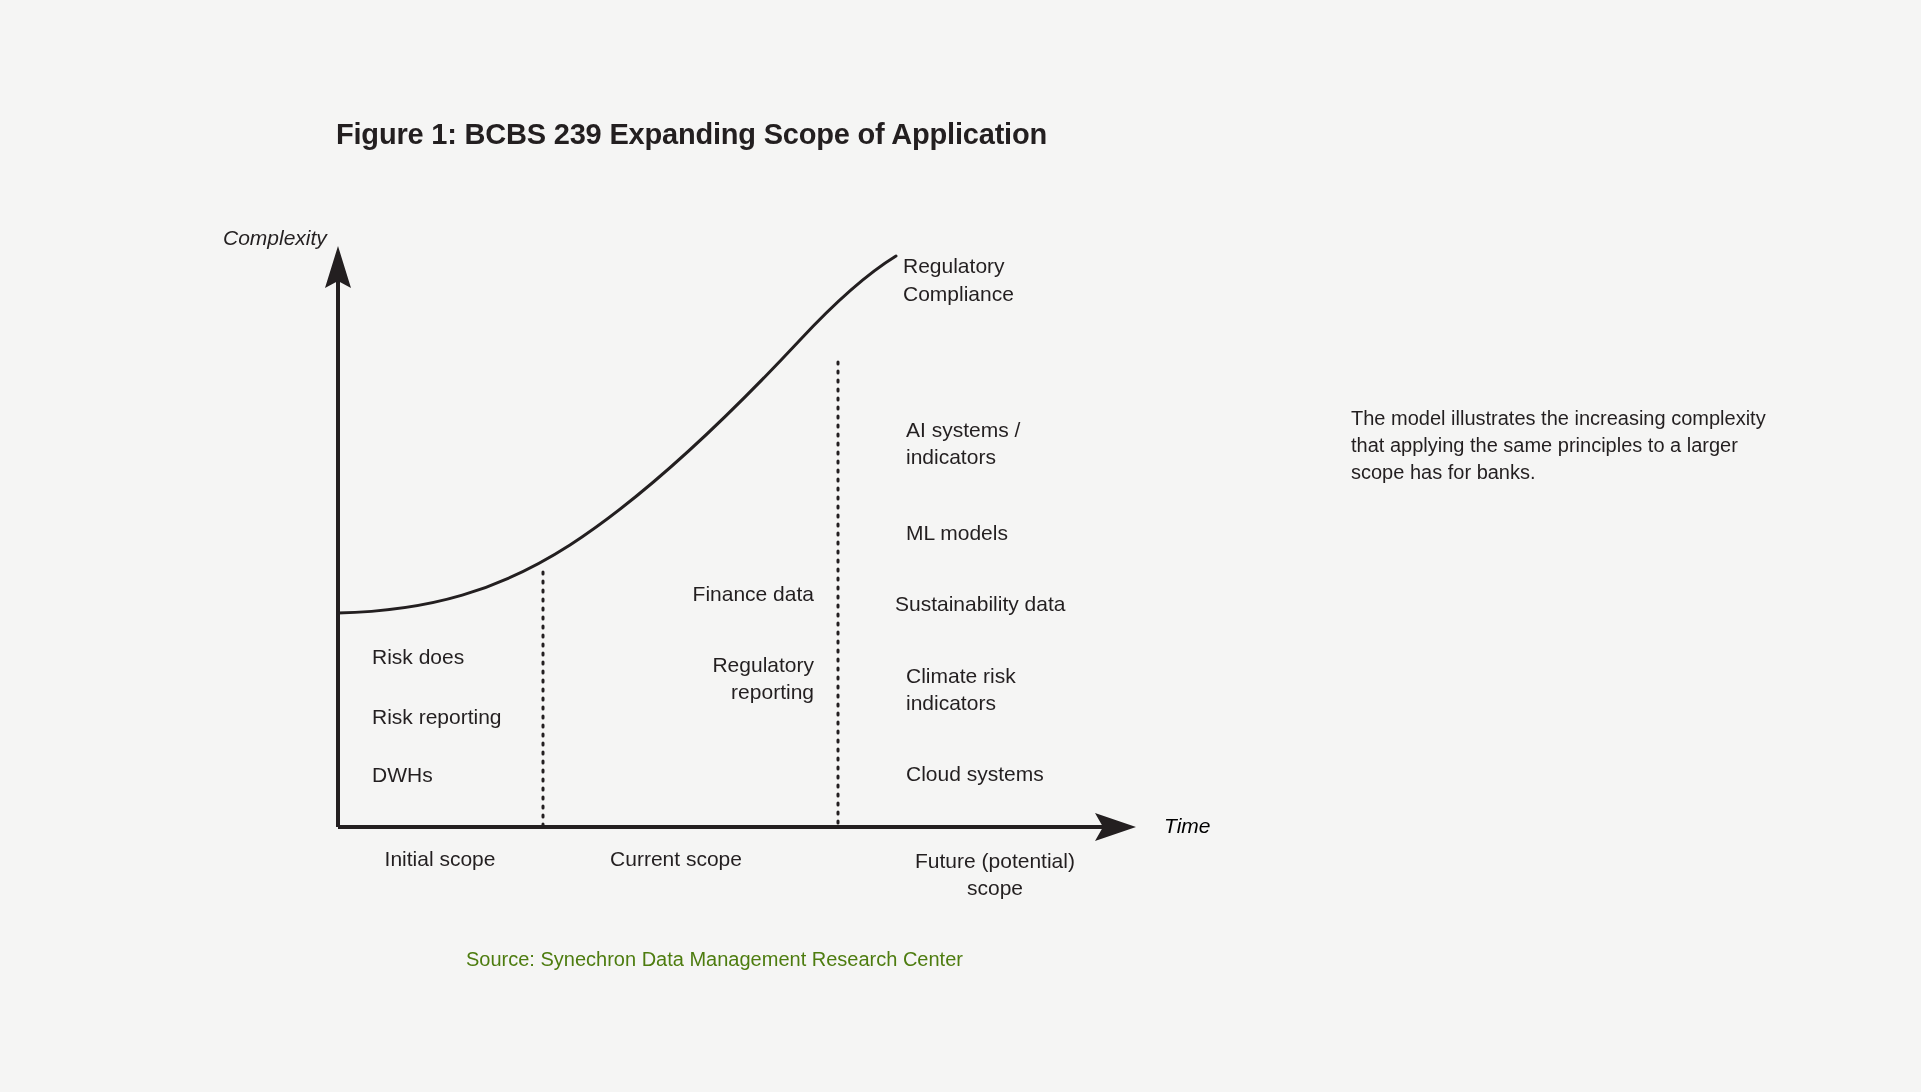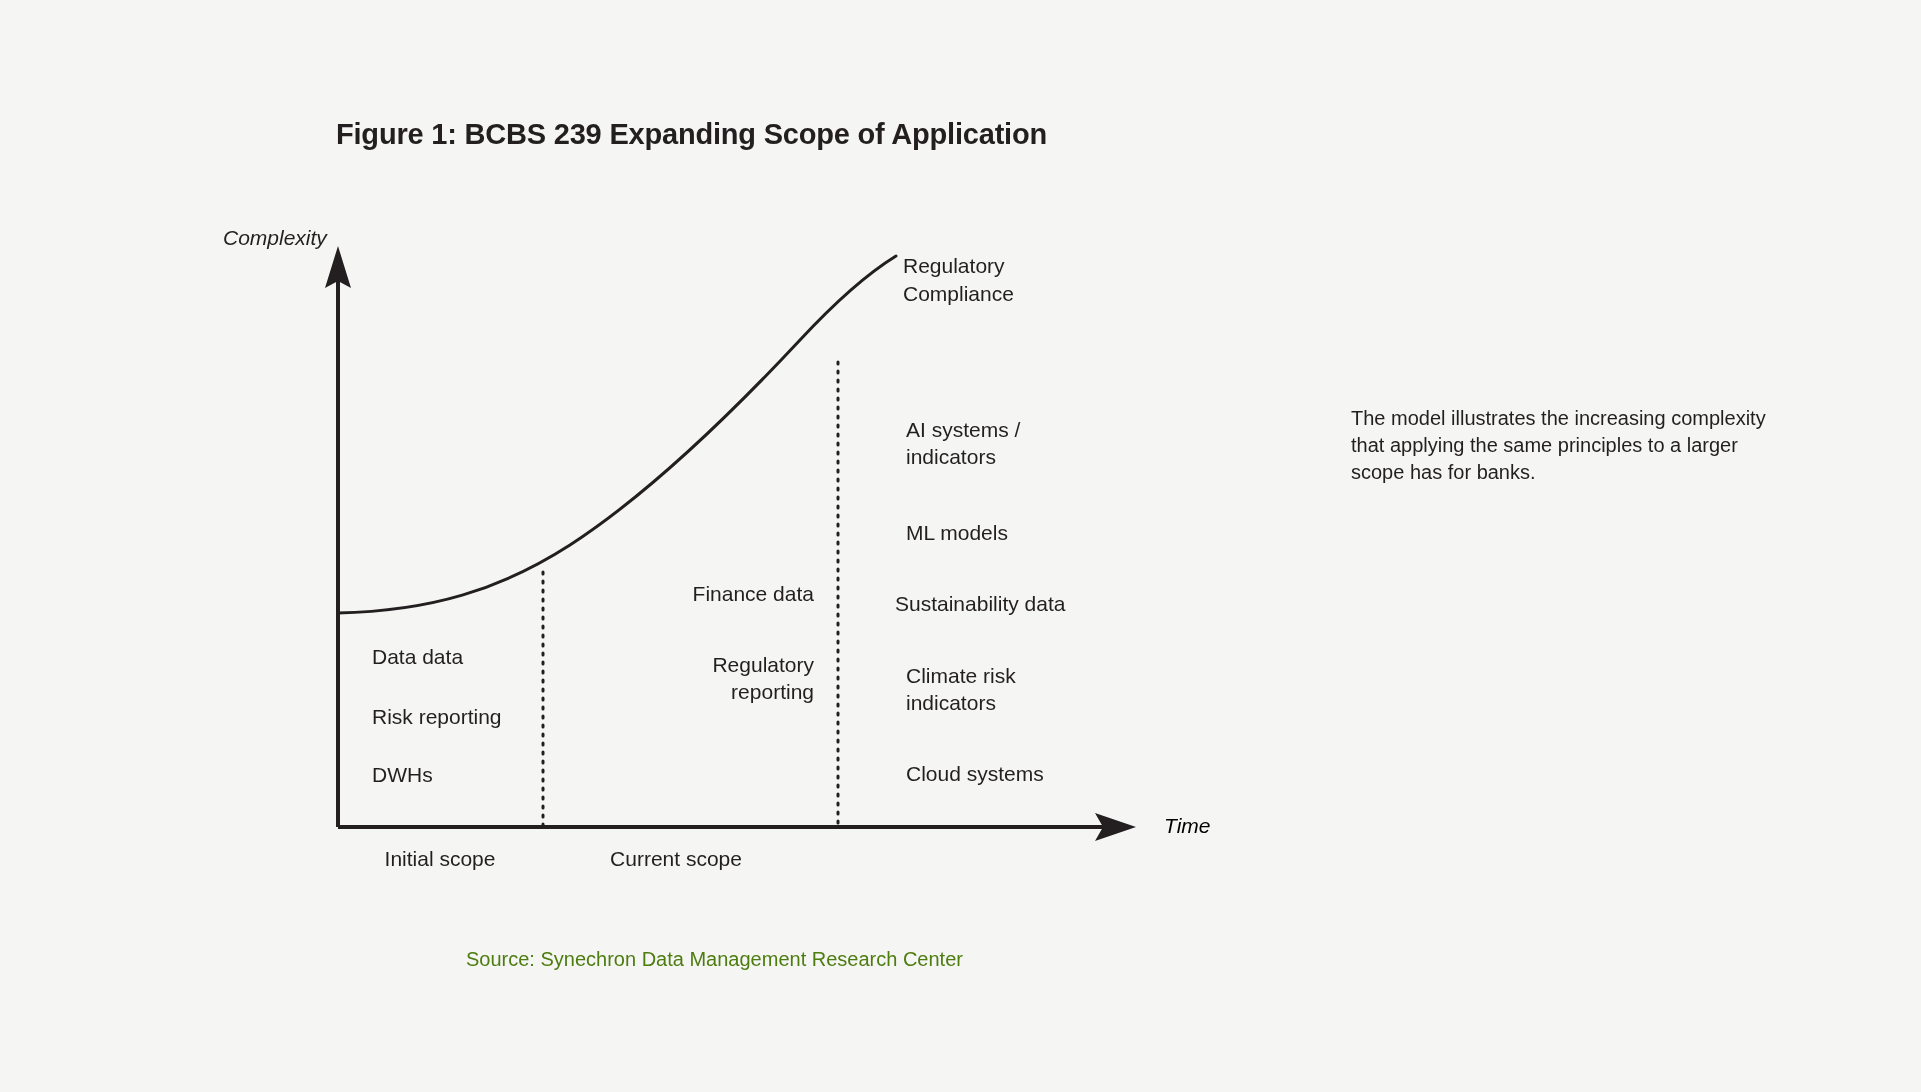--- a/index.html
+++ b/index.html
@@ -146,7 +146,7 @@
   <div id="curve-label">Regulatory
 Compliance</div>
 
-  <div class="col-item col-left" style="left:372px; top:643px;">Data data</div>
+  <div class="col-item col-left" style="left:372px; top:643px;">Risk does</div>
   <div class="col-item col-left" style="left:372px; top:703px;">Risk reporting</div>
   <div class="col-item col-left" style="left:372px; top:761px;">DWHs</div>
 

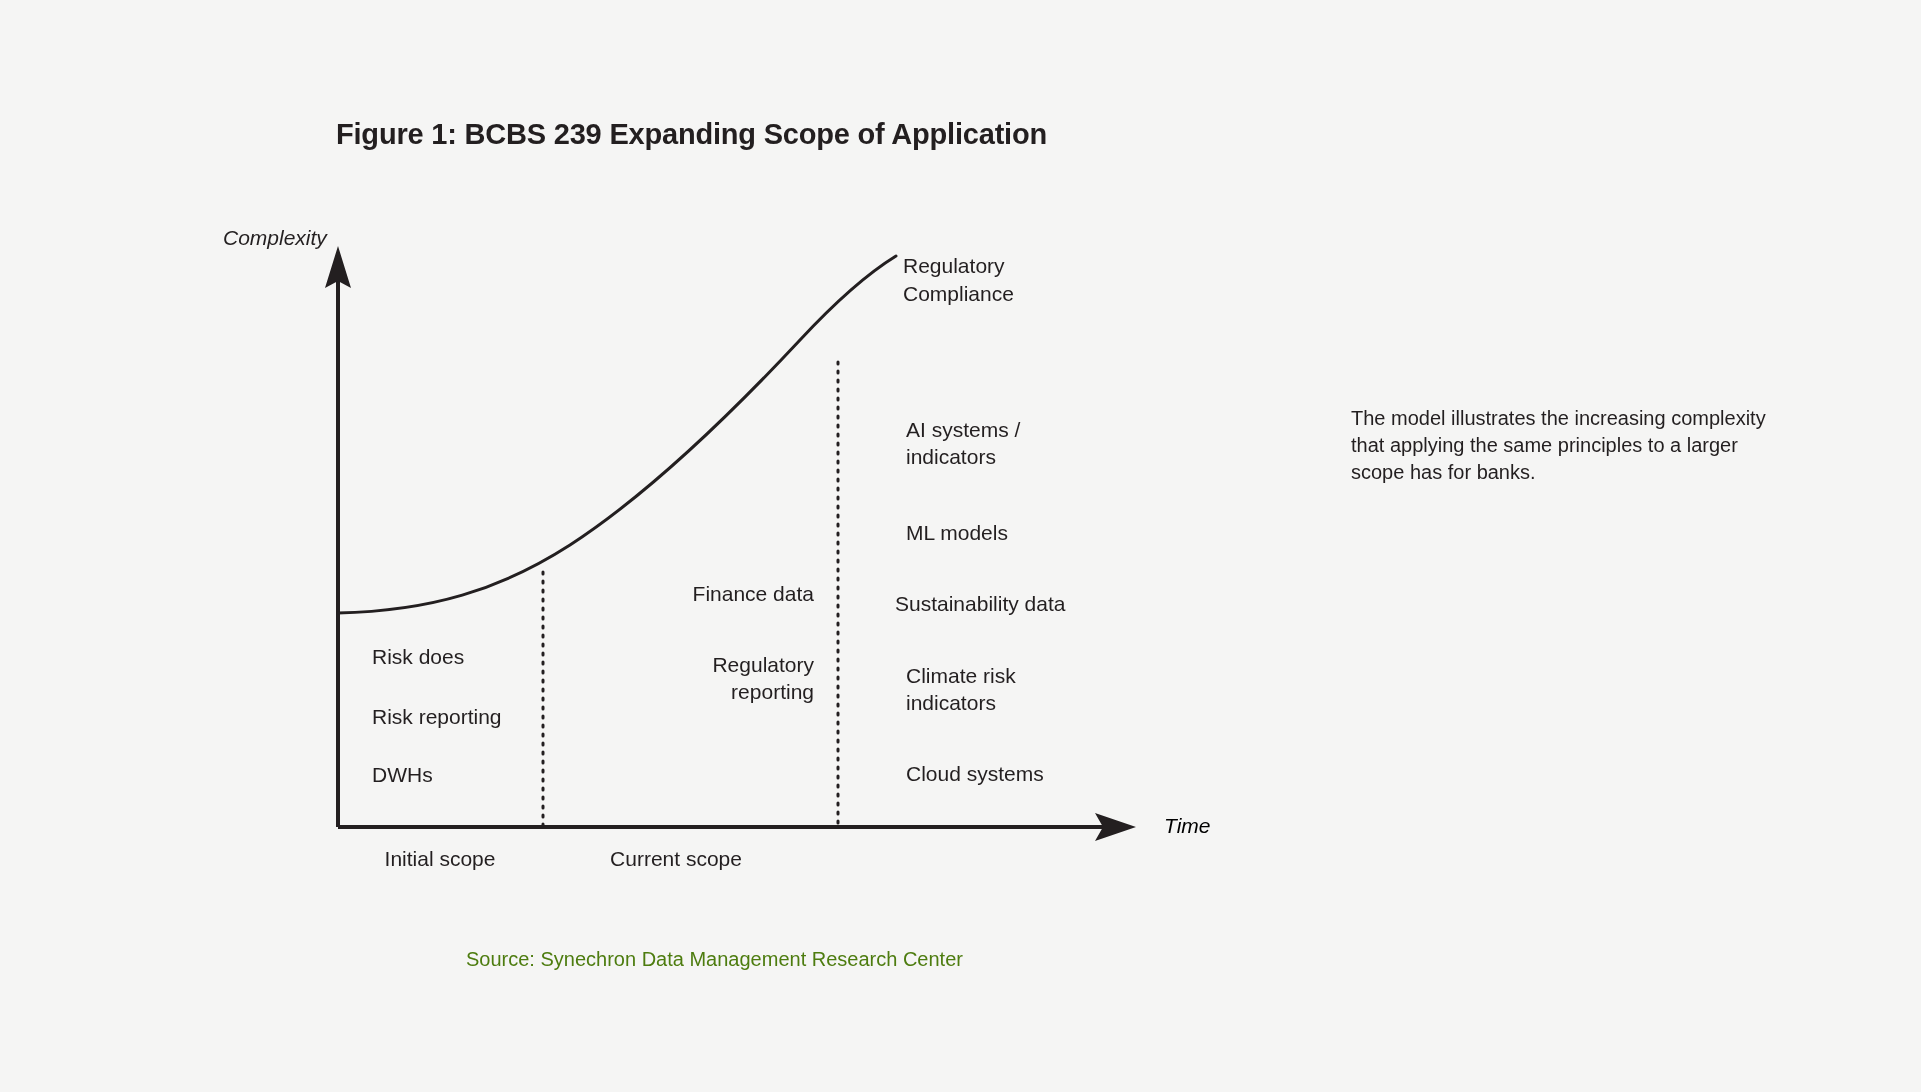--- a/index.html
+++ b/index.html
@@ -164,6 +164,8 @@
 
   <div class="scope-caption" style="left:340px; width:200px; top:845px;">Initial scope</div>
   <div class="scope-caption" style="left:556px; width:240px; top:845px;">Current scope</div>
+  <div class="scope-caption" style="left:870px; width:250px; top:847px;">Future (potential)
+scope</div>
 
   <div id="source-note">Source: Synechron Data Management Research Center</div>
 

